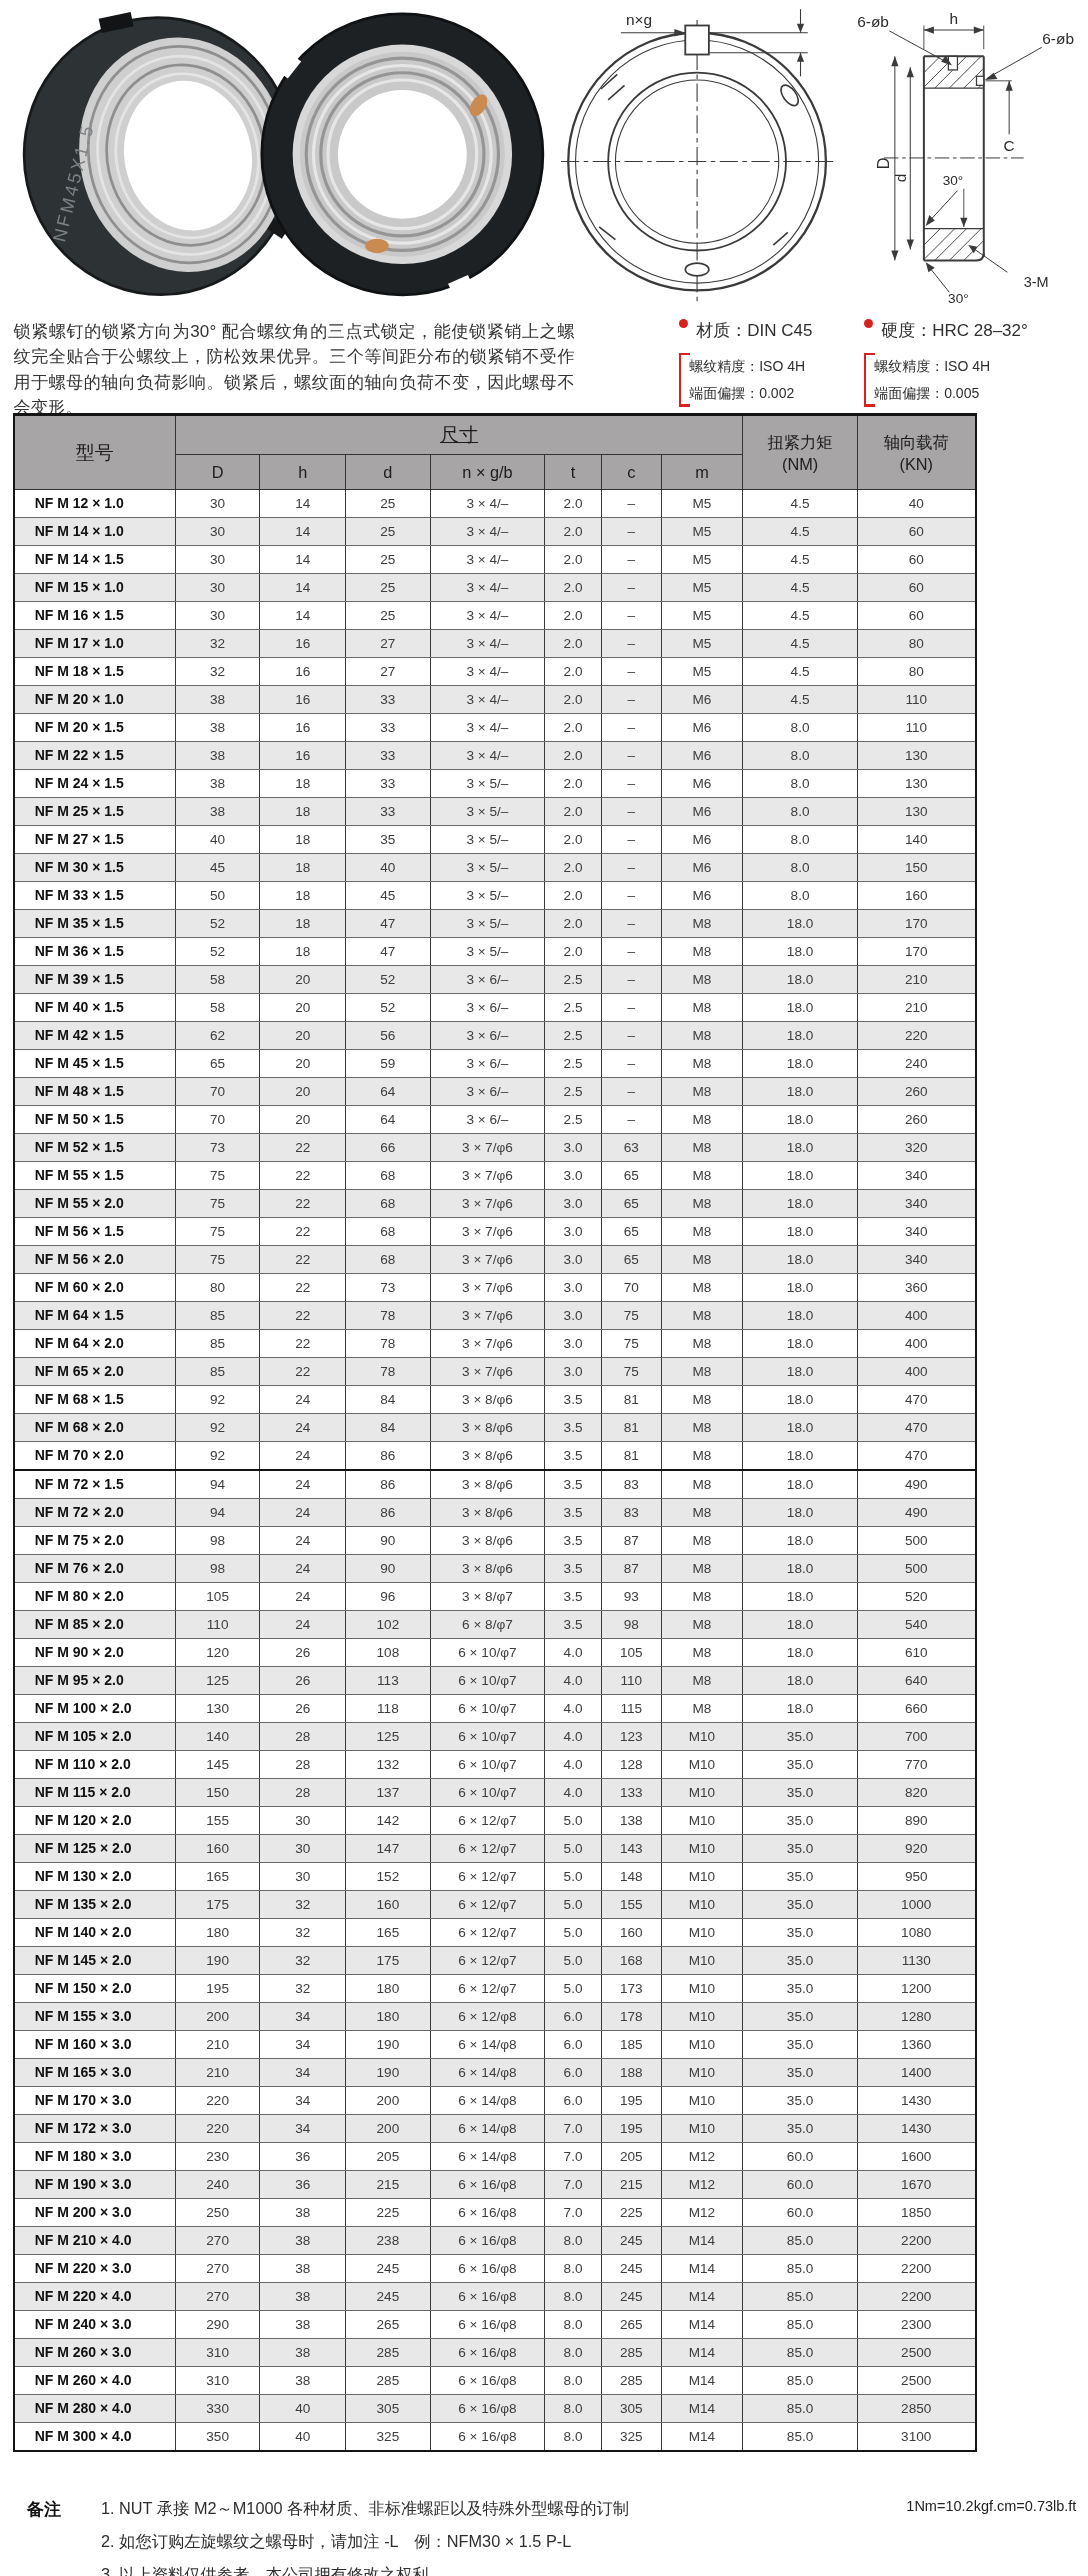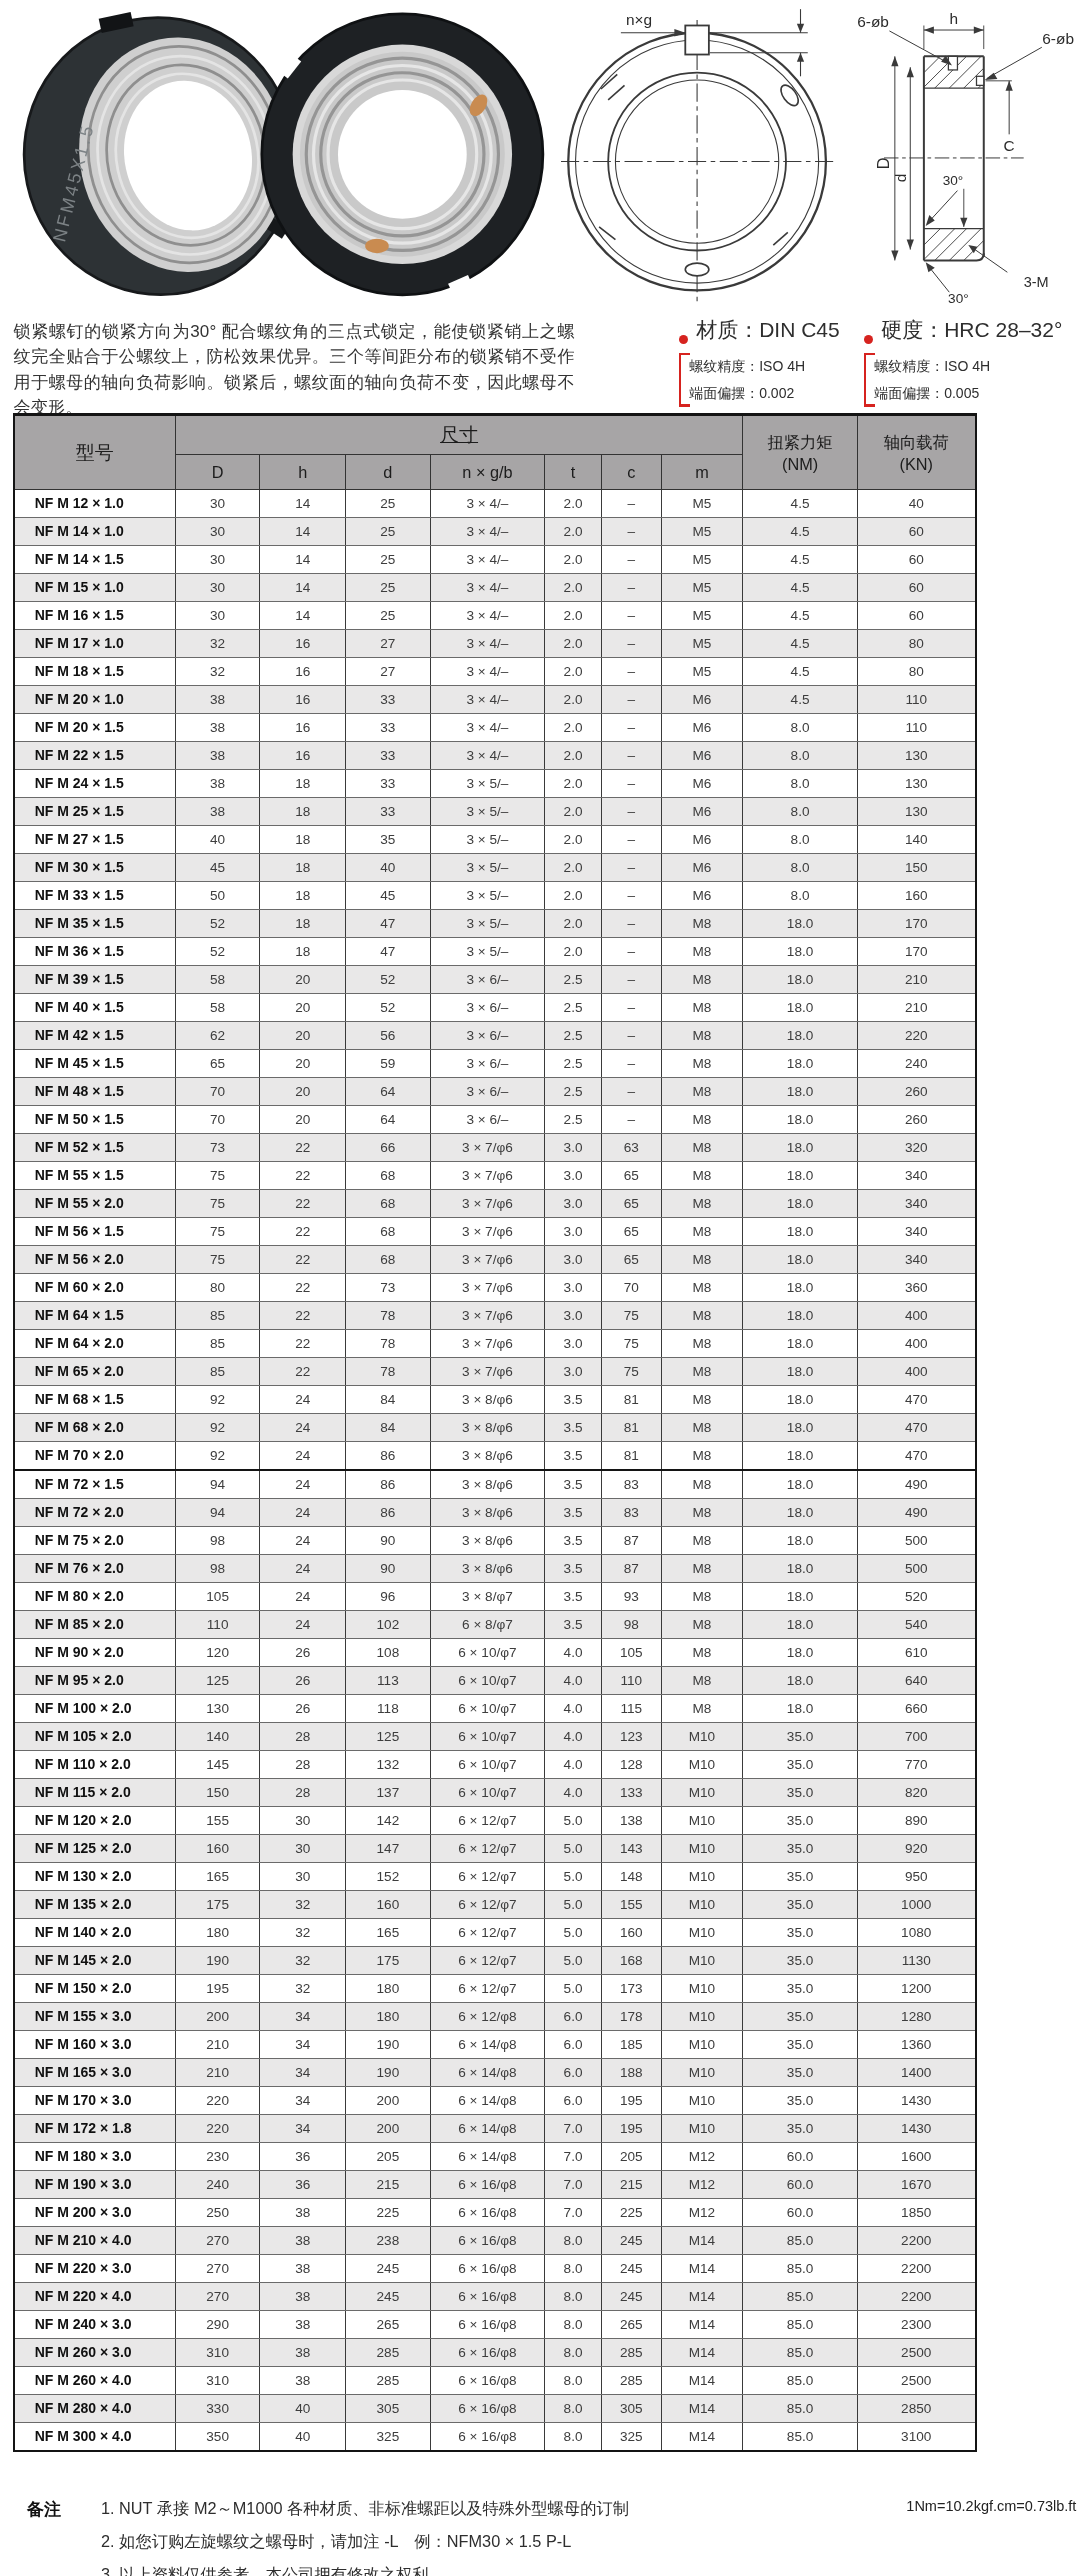--- a/index.html
+++ b/index.html
@@ -18,7 +18,7 @@
   .spec-col{position:absolute;top:319px;}
   #spec-col-1{left:679px;width:181px;}
   #spec-col-2{left:864px;width:223px;}
-  .bullet-line{display:flex;align-items:flex-end;font-size:21px;color:#2e2e2e;height:25.4px;white-space:nowrap;}
+  .bullet-line{display:flex;align-items:flex-start;font-size:17px;color:#2e2e2e;height:25.4px;white-space:nowrap;}
   .dot{width:9px;height:9px;border-radius:50%;background:#d6231f;margin-right:8.2px;flex:0 0 auto;}
   .bracket{margin-top:8.2px;position:relative;border-left:2.7px solid #d6231f;padding-left:8.2px;}
   .bracket::before,.bracket::after{content:"";position:absolute;left:0;width:9px;height:2.7px;background:#d6231f;}

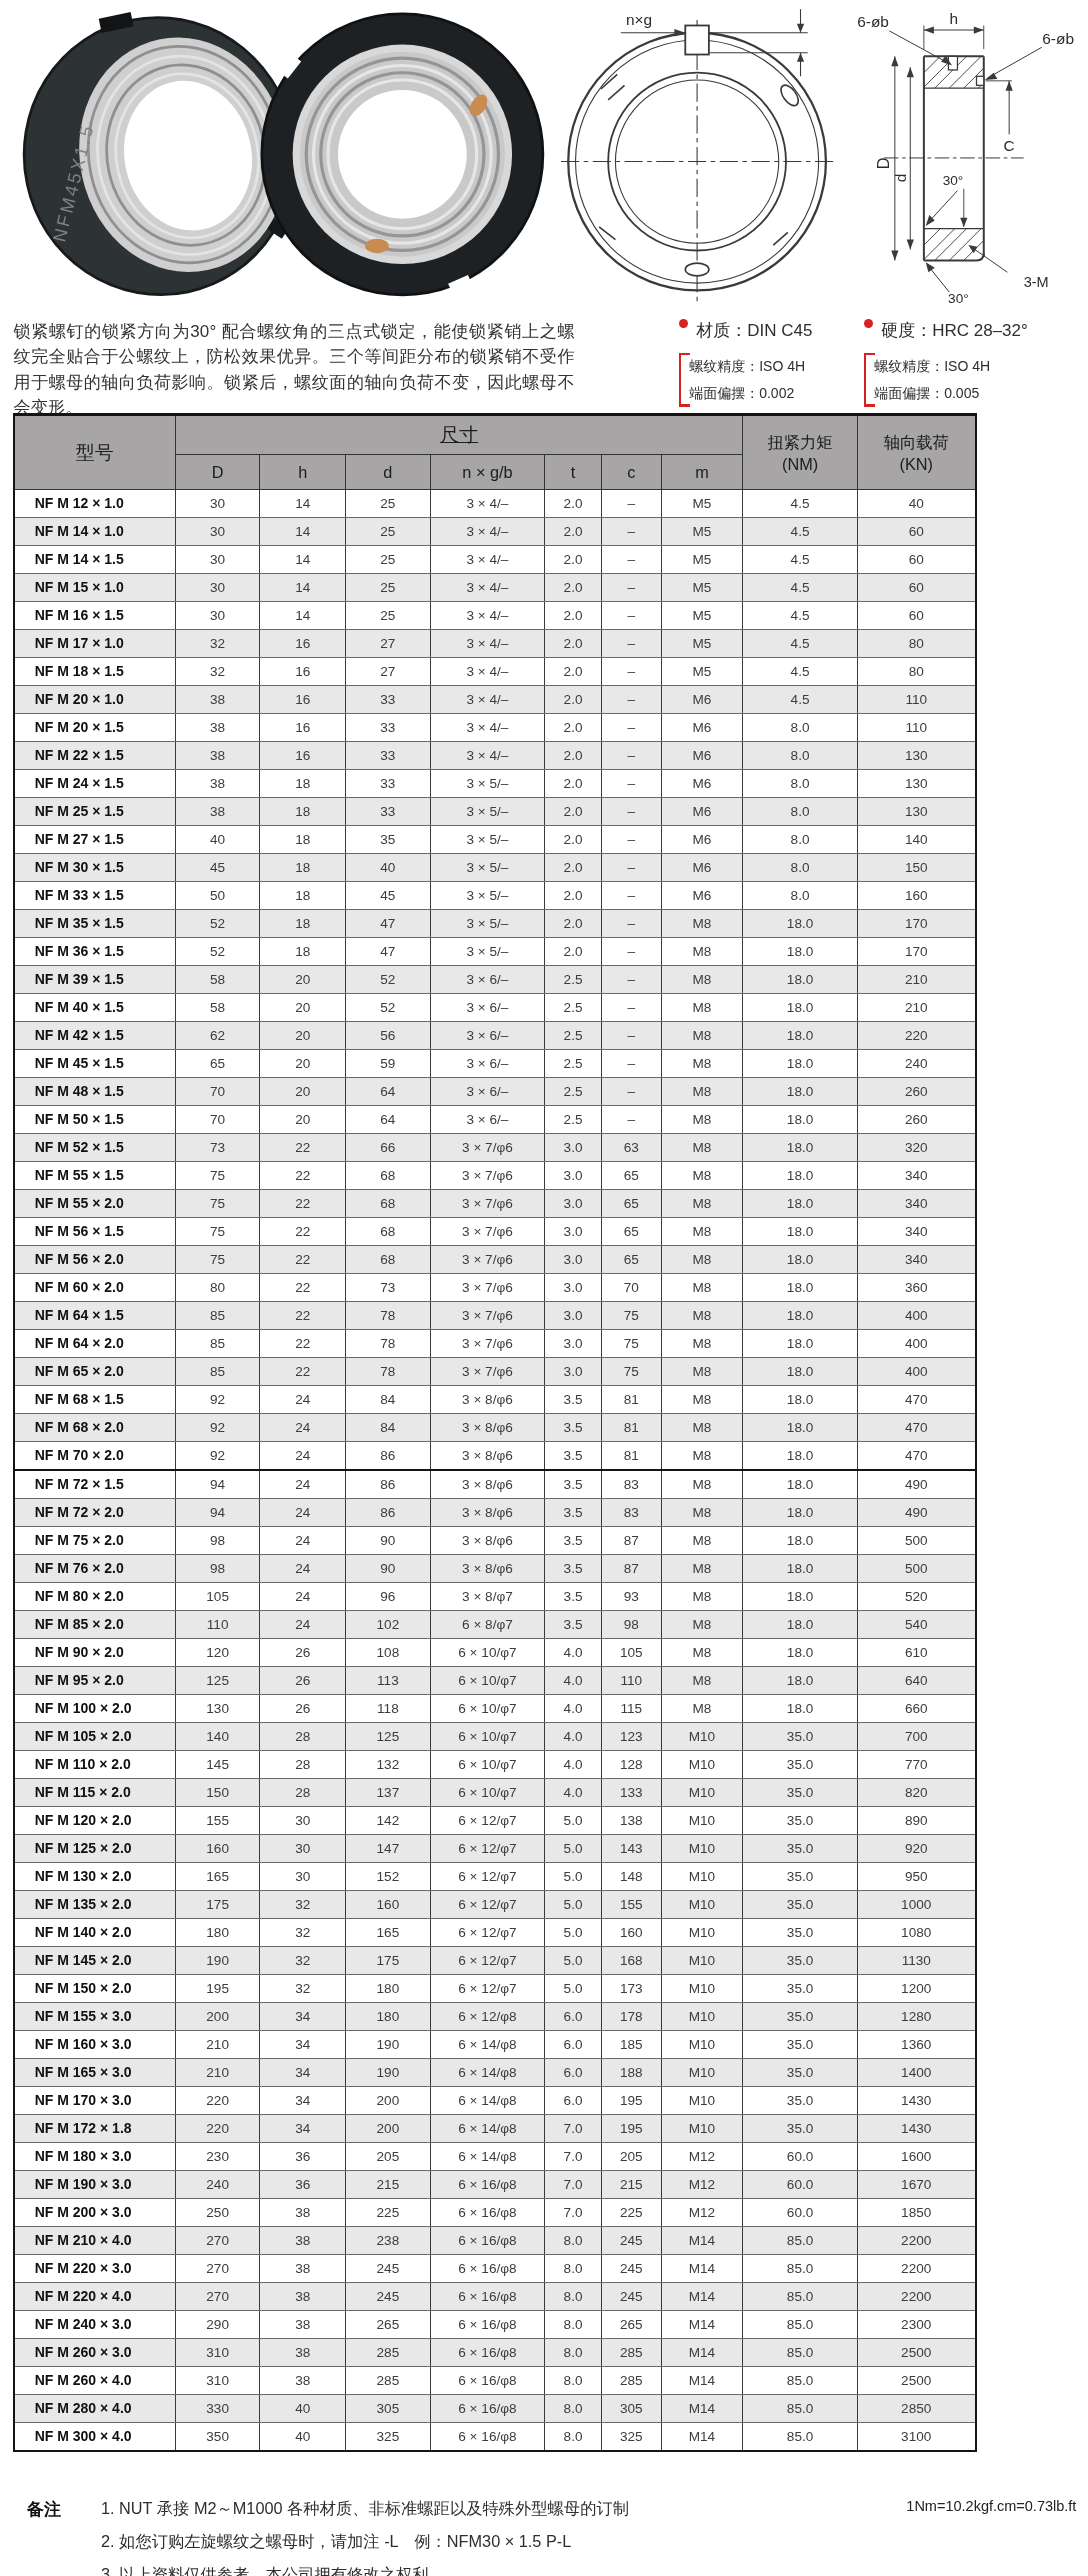--- a/index.html
+++ b/index.html
@@ -948,7 +948,7 @@
         <td>1430</td>
       </tr>
       <tr class="alt">
-        <td class="model">NF M 172 × 1.8</td>
+        <td class="model">NF M 172 × 3.0</td>
         <td>220</td>
         <td>34</td>
         <td>200</td>

